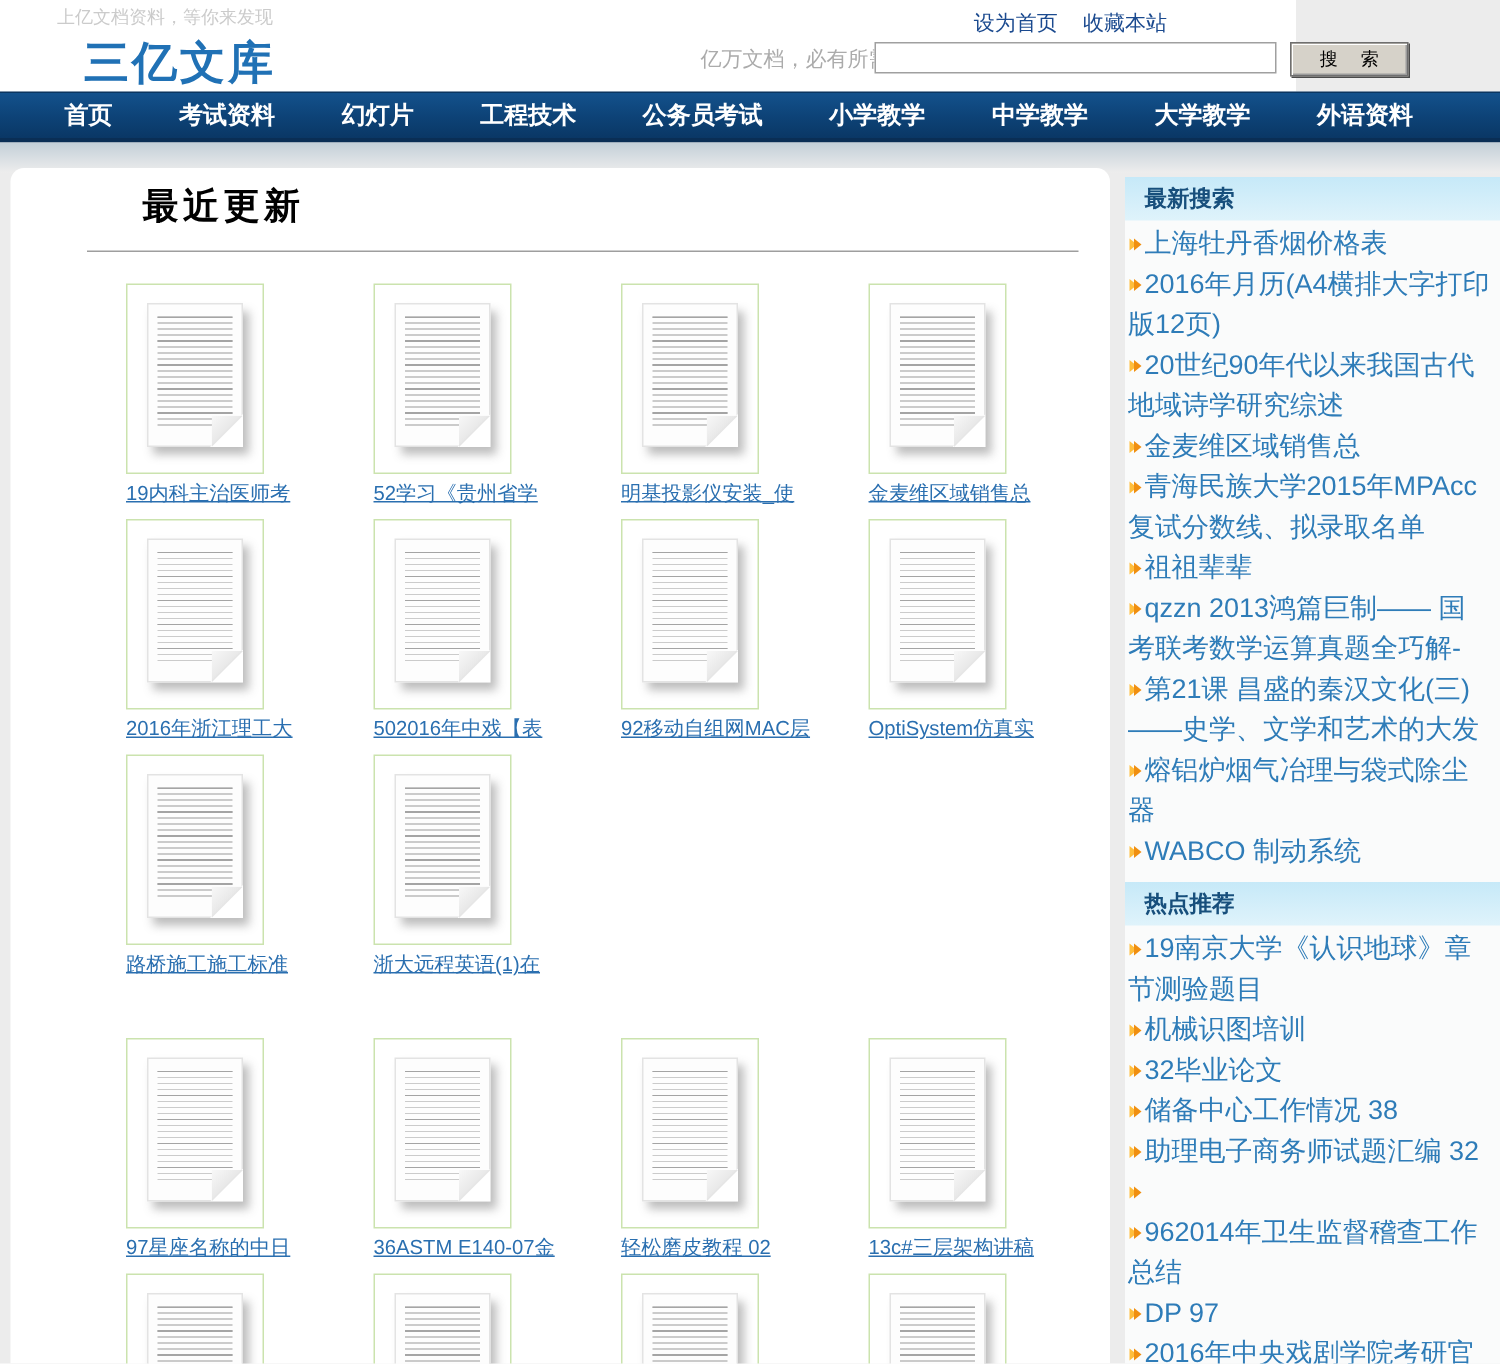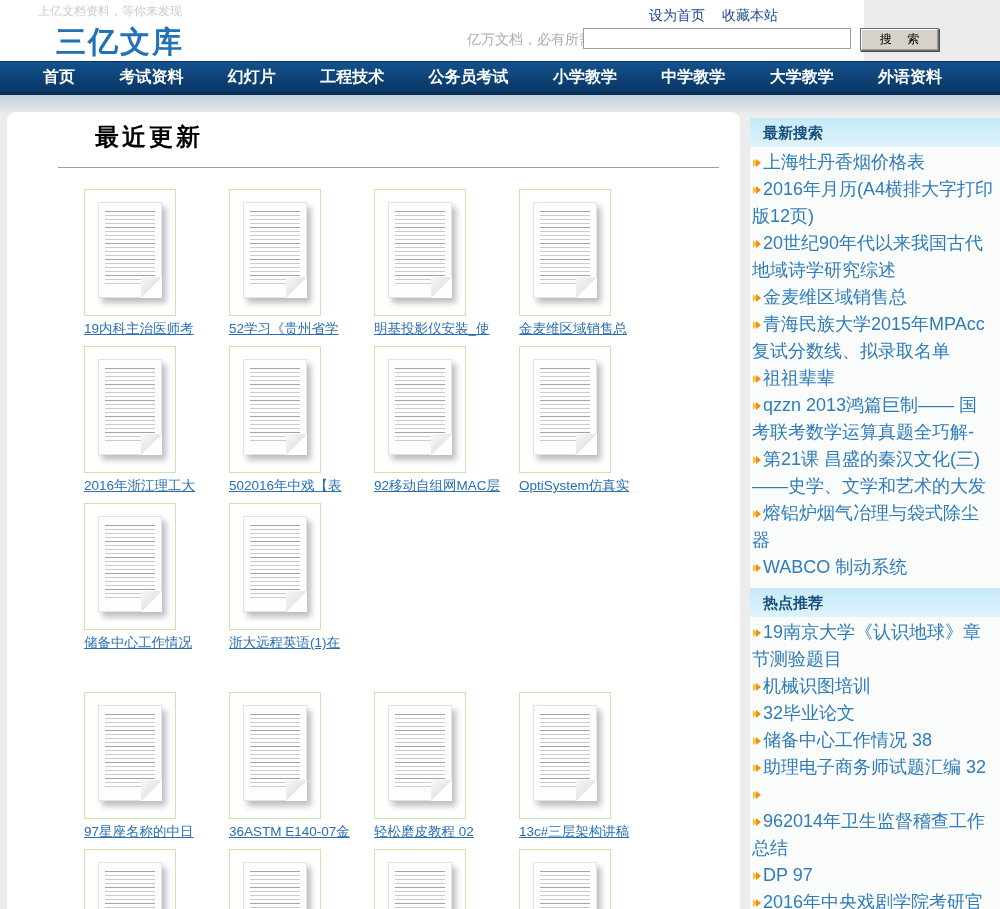--- a/index.html
+++ b/index.html
@@ -54,7 +54,7 @@
   .main-rule { margin:14px 21px 0 51px; border:none; border-top:1px solid #9E9E9E; height:0; }
 
   .doc-grid { margin:21px 0 0 77px; }
-  .doc-row { display:flex; gap:53px; margin-bottom:8px; }
+  .doc-row { display:flex; gap:73px; margin-bottom:8px; }
   .doc-row:nth-child(3) { margin-bottom:40px; }
   .doc-cell { width:92px; }
   .doc-card {

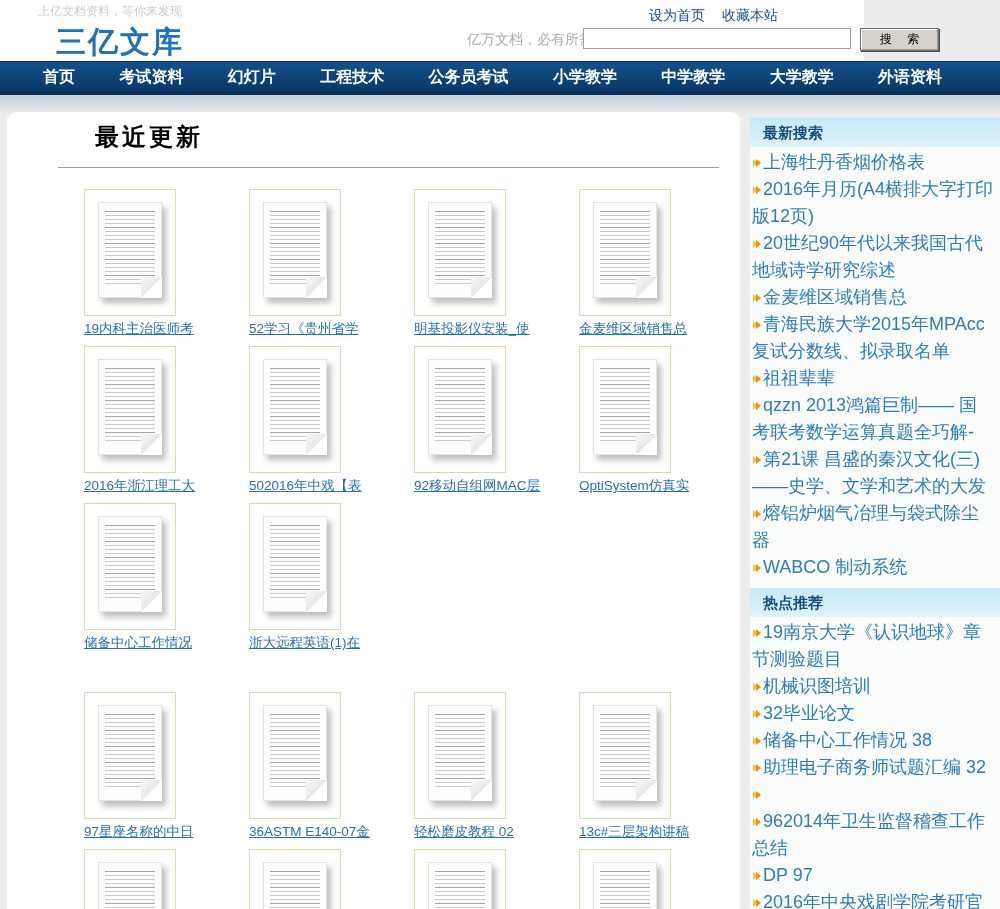--- a/index.html
+++ b/index.html
@@ -234,7 +234,7 @@
               <div class="fold-curl"></div>
             </div>
           </div>
-          <a class="doc-link">储备中心工作情况</a>
+          <a class="doc-link">路桥施工施工标准</a>
         </div>
         <div class="doc-cell">
           <div class="doc-card">

